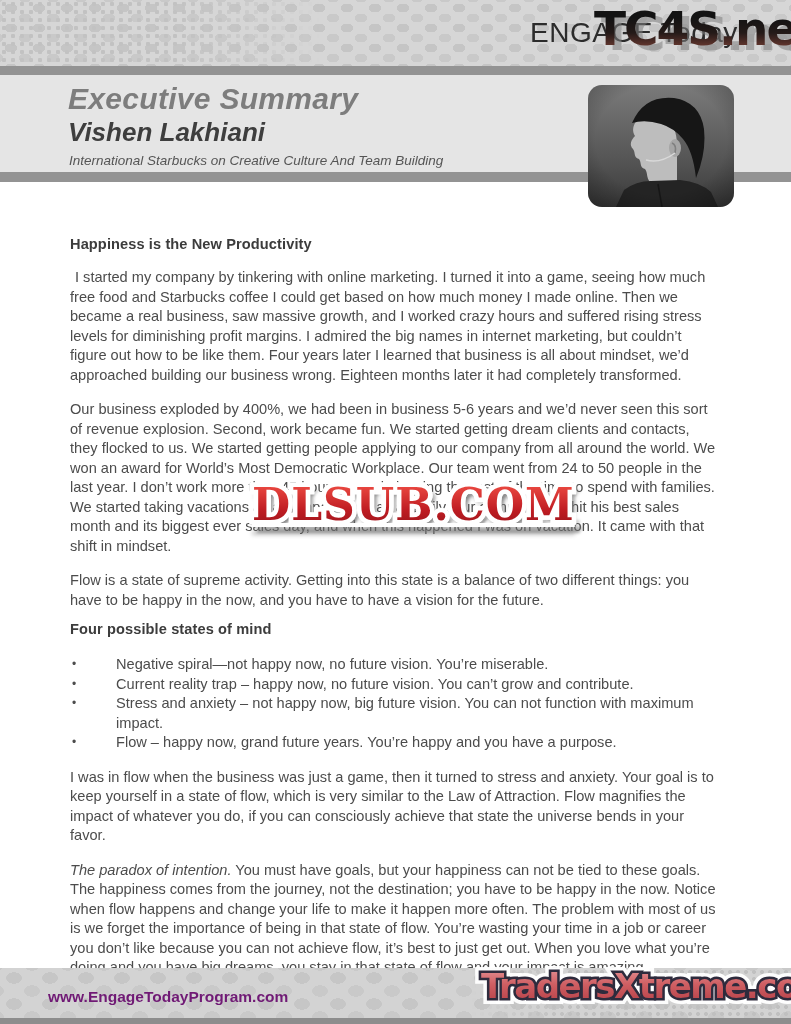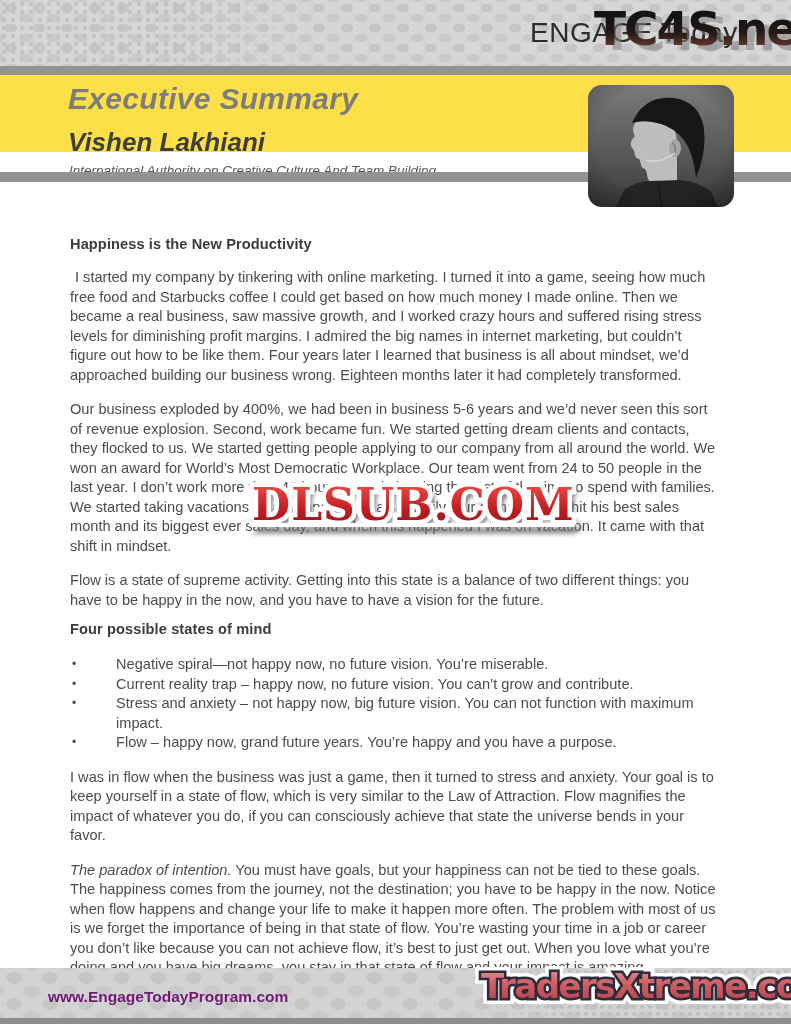--- a/index.html
+++ b/index.html
@@ -42,7 +42,7 @@
   .bar2{top:172px;height:10px;}
   .bar-bottom{top:1018px;height:6px;background:#8d8d8d;}
   
-  .title-band{position:absolute;top:75px;left:0;width:791px;height:77px;background:#fde047;}
+  .title-band{position:absolute;top:75px;left:0;width:791px;height:107px;background:#e5e5e5;}
   .doc-title{margin:7px 0 0 68px;font-style:italic;font-weight:bold;font-size:30px;color:#7d7d7d;letter-spacing:.3px;}
   .doc-author{margin:11px 0 0 68px;font-style:italic;font-weight:bold;font-size:26px;color:#3e3e3e;}
   .doc-subtitle{margin:5px 0 0 69px;font-style:italic;font-size:13.5px;color:#555555;}

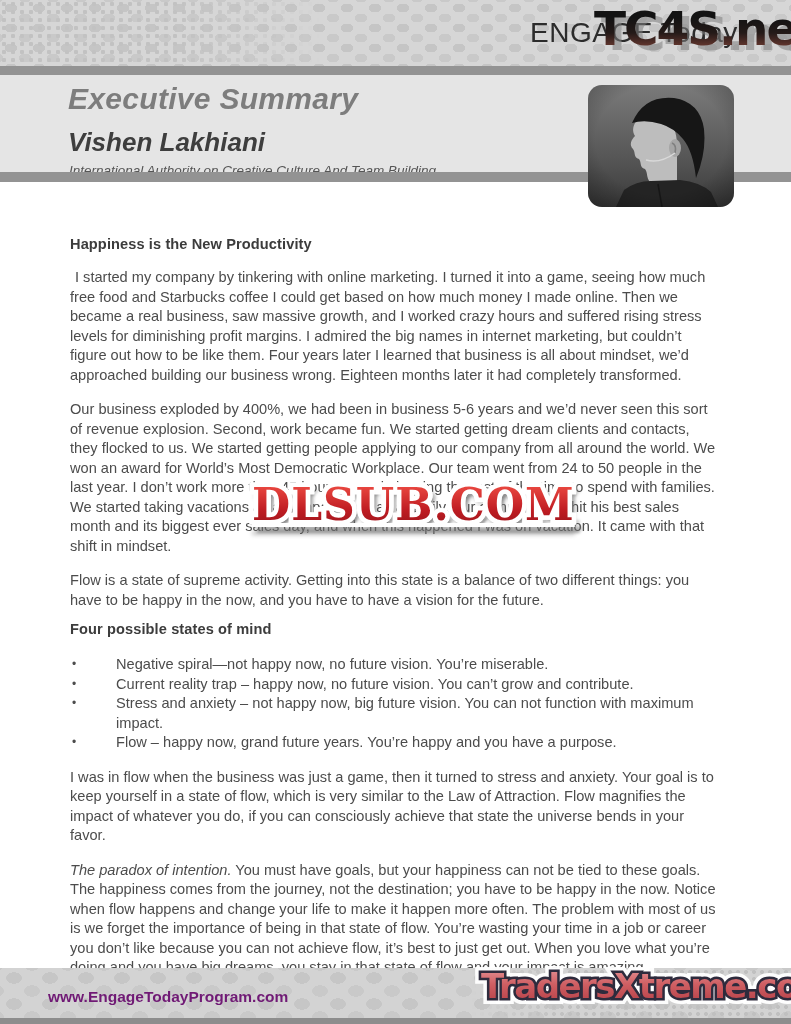--- a/index.html
+++ b/index.html
@@ -44,7 +44,7 @@
   
   .title-band{position:absolute;top:75px;left:0;width:791px;height:107px;background:#e5e5e5;}
   .doc-title{margin:7px 0 0 68px;font-style:italic;font-weight:bold;font-size:30px;color:#7d7d7d;letter-spacing:.3px;}
-  .doc-author{margin:11px 0 0 68px;font-style:italic;font-weight:bold;font-size:26px;color:#3e3e3e;}
+  .doc-author{margin:1px 0 0 68px;font-style:italic;font-weight:bold;font-size:26px;color:#3e3e3e;}
   .doc-subtitle{margin:5px 0 0 69px;font-style:italic;font-size:13.5px;color:#555555;}
   
   .photo{position:absolute;top:85px;left:588px;width:146px;height:122px;border-radius:14px;overflow:hidden;}

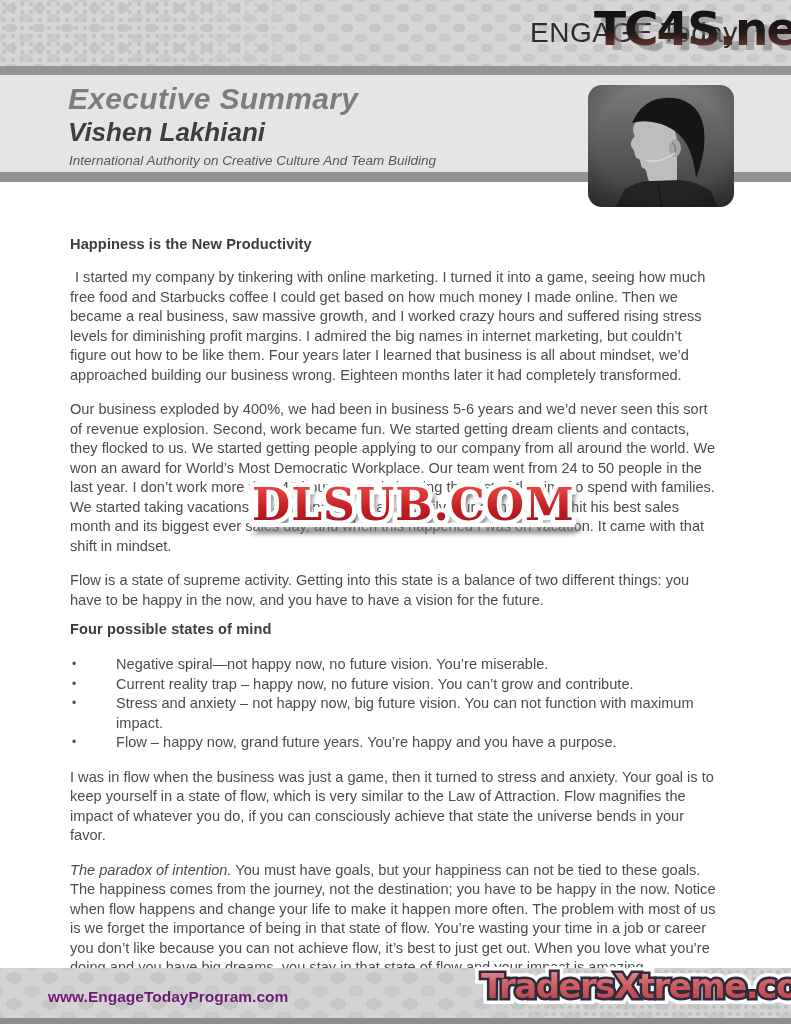--- a/index.html
+++ b/index.html
@@ -119,7 +119,7 @@
   <div class="title-band">
     <div class="doc-title">Executive Summary</div>
     <div class="doc-author">Vishen Lakhiani</div>
-    <div class="doc-subtitle">International Authority on Creative Culture And Team Building</div>
+    <div class="doc-subtitle">International Starbucks on Creative Culture And Team Building</div>
   </div>
 
   <div class="bar bar2"></div>

